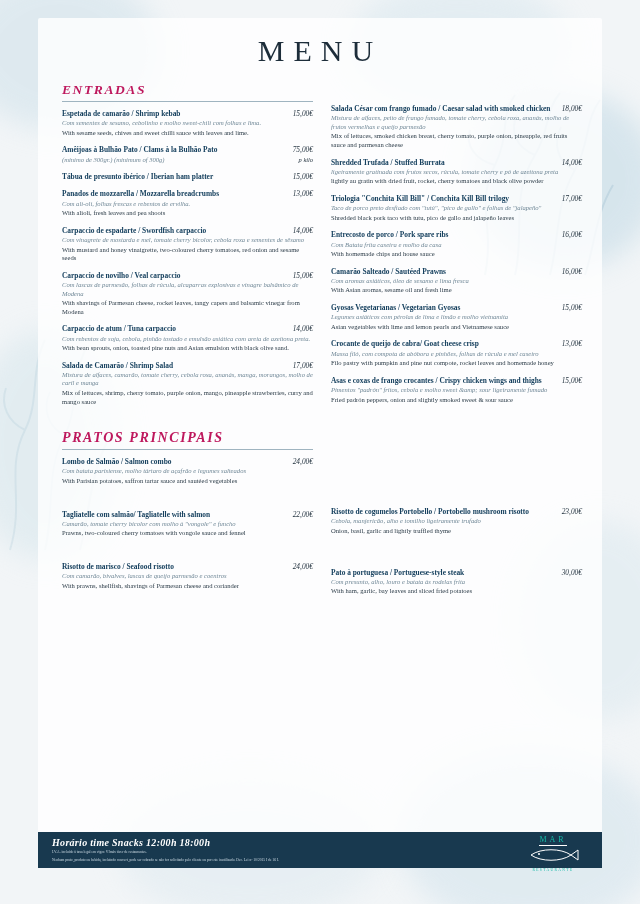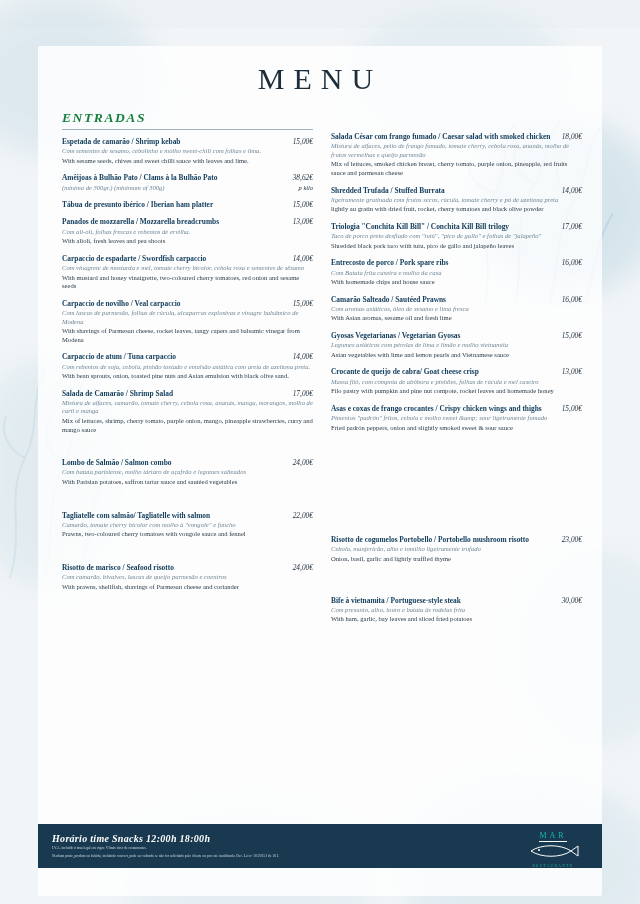--- a/index.html
+++ b/index.html
@@ -16,7 +16,6 @@
     position: absolute;
     inset: 0;
     background: #f2f5f7;
-    margin-top: 28px;
   }
   
   .blob {

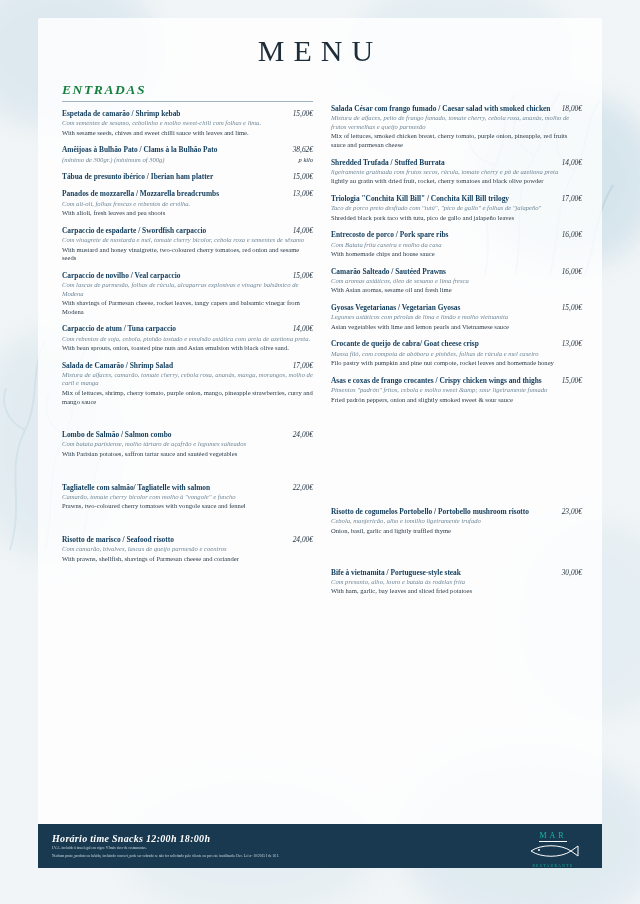--- a/index.html
+++ b/index.html
@@ -72,7 +72,7 @@
   .section-head {
     font-size: 13.5px;
     letter-spacing: 1.6px;
-    color: #15803d;
+    color: #be185d;
     font-style: italic;
     font-weight: bold;
     border-bottom: 1px solid #9fb4c0;

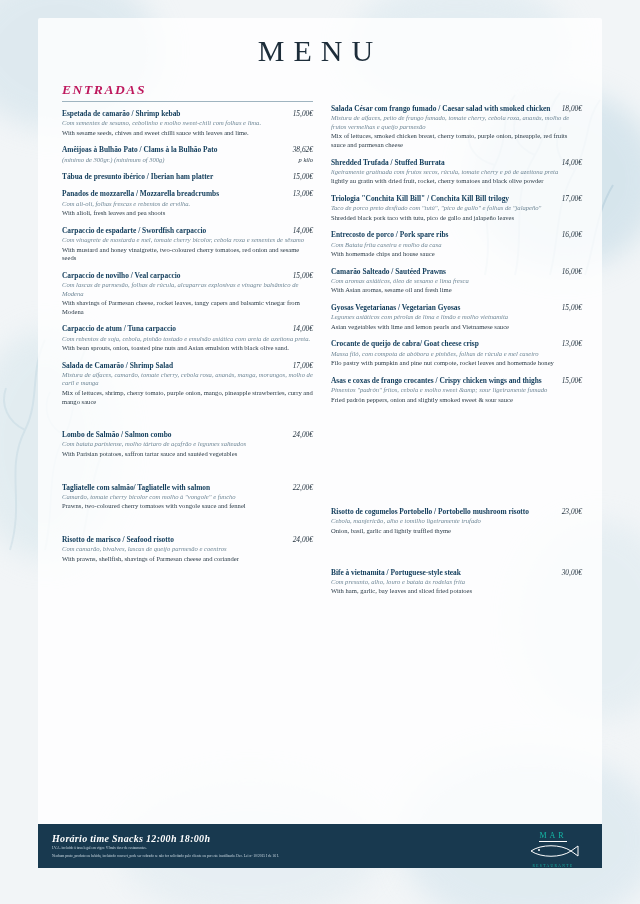--- a/index.html
+++ b/index.html
@@ -218,7 +218,7 @@
       <div class="item">
         <div class="item-row">
           <div class="item-name">Amêijoas à Bulhão Pato / Clams à la Bulhão Pato</div>
-          <div class="item-price">38,62€</div>
+          <div class="item-price">75,00€</div>
         </div>
         <div class="item-row">
           <div class="item-sub">(mínimo de 300gr.) (minimum of 300g)</div>

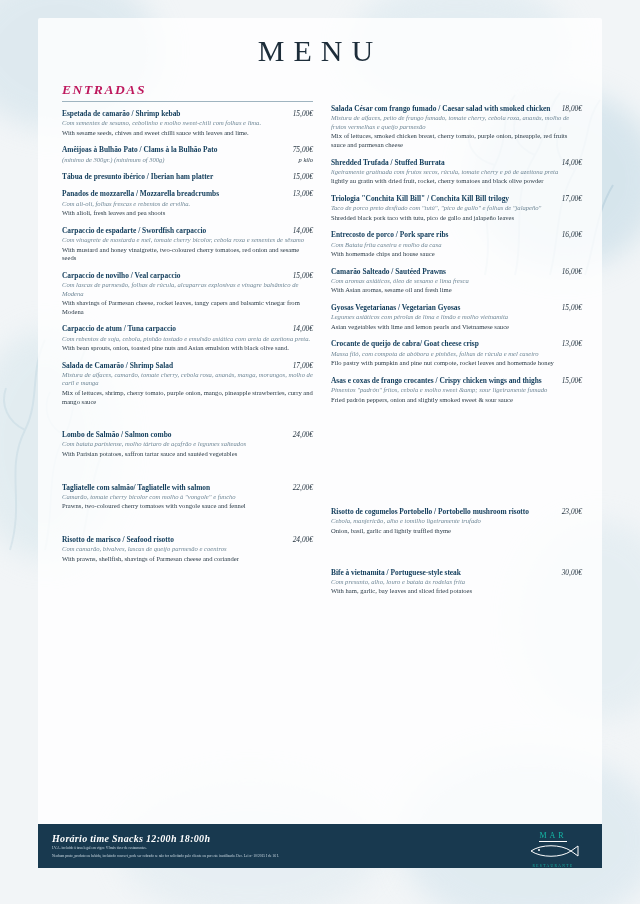--- a/index.html
+++ b/index.html
@@ -279,6 +279,7 @@
       </div>
 
       <div class="spacer-lg"></div>
+      <div class="section-head plain" style="font-size:14px;">PRATOS PRINCIPAIS</div>
 
       <div class="item">
         <div class="item-row">

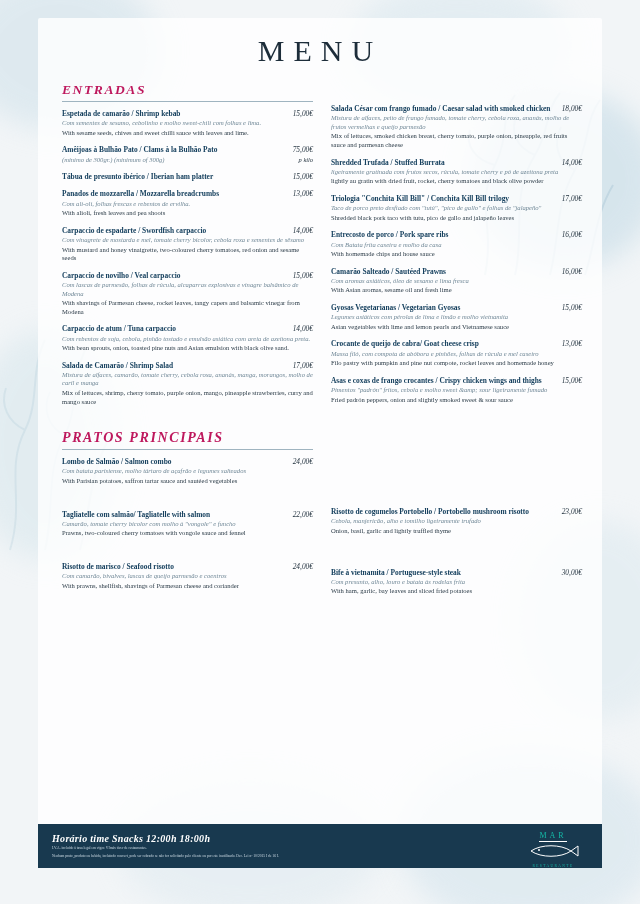--- a/index.html
+++ b/index.html
@@ -403,7 +403,7 @@
 
       <div class="item">
         <div class="item-row">
-          <div class="item-name">Bife à vietnamita / Portuguese-style steak</div>
+          <div class="item-name">Pato à portuguesa / Portuguese-style steak</div>
           <div class="item-price">30,00€</div>
         </div>
         <div class="item-sub">Com presunto, alho, louro e batata às rodelas frita</div>

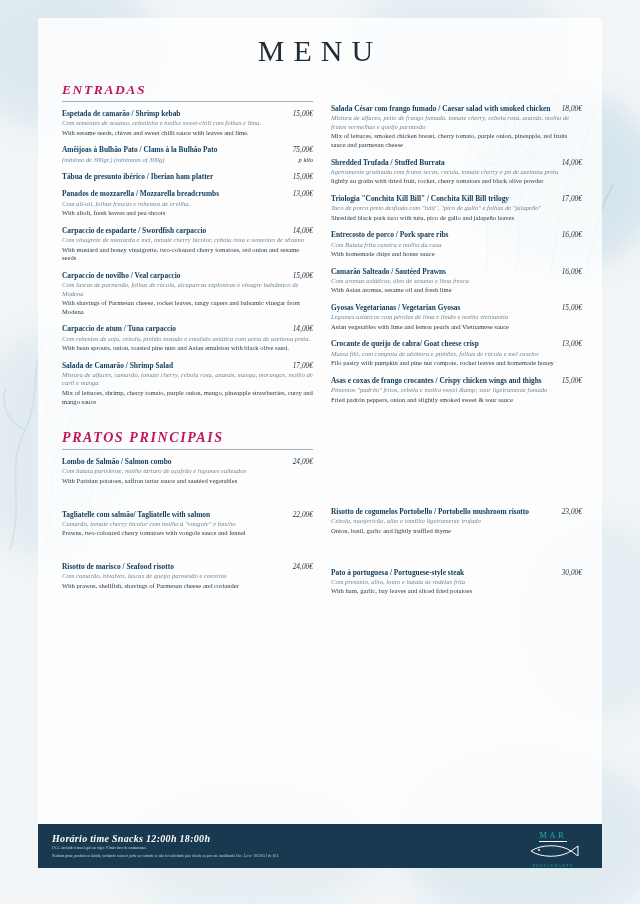--- a/index.html
+++ b/index.html
@@ -128,7 +128,7 @@
     left: 38px;
     bottom: 36px;
     width: 564px;
-    height: 44px;
+    height: 36px;
     background: #18394f;
     color: #ffffff;
     display: flex;

